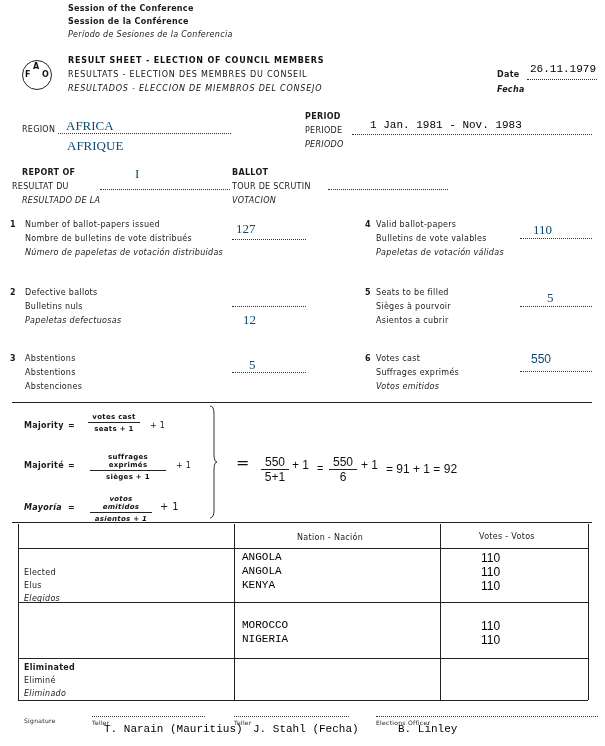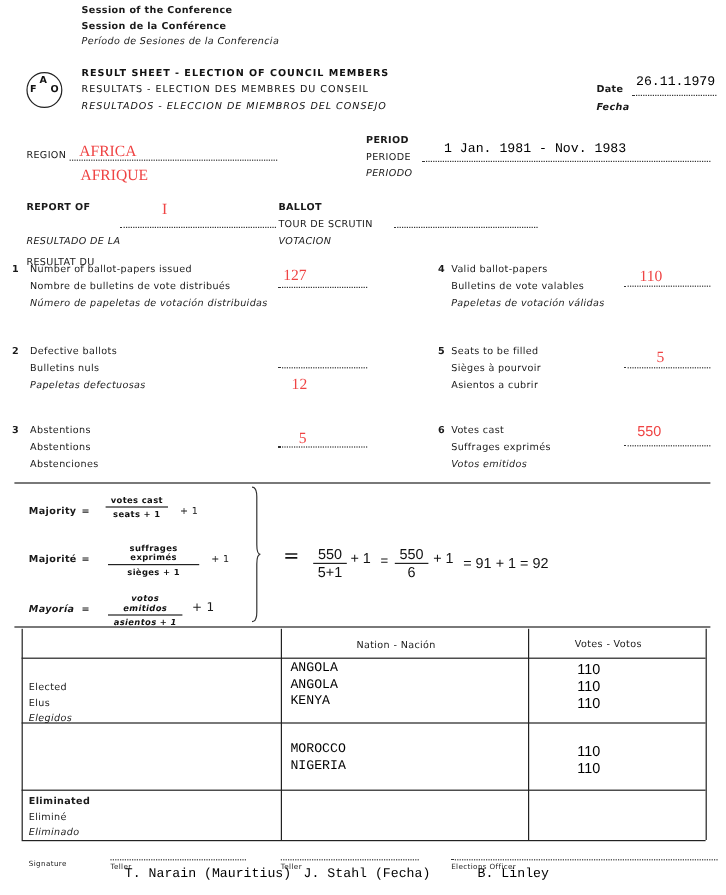--- a/index.html
+++ b/index.html
@@ -10,7 +10,7 @@
   .it { font-style: italic; }
   .caps { font-size: 8px; font-weight: bold; letter-spacing: 0.8px; }
   .tw { font-family: "Liberation Mono", "DejaVu Sans Mono", monospace; font-size: 11px; color: #000; }
-  .val { font-family: "Liberation Serif", serif; font-size: 13px; color: #ef4444; }
+  .val { font-family: "Liberation Serif", serif; font-size: 13px; color: #0c4a6e; }
   .dots { border-bottom: 1px dotted #333; height: 0; position: absolute; }
   .hline { position: absolute; height: 0; border-top: 1px solid #222; }
   .vline { position: absolute; width: 0; border-left: 1px solid #222; }

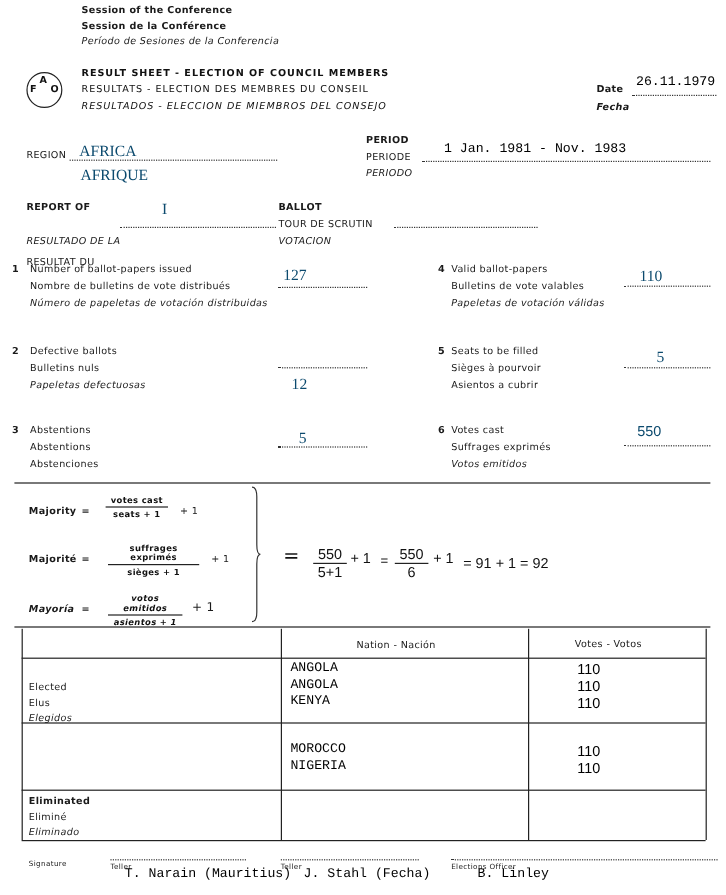--- a/index.html
+++ b/index.html
@@ -57,7 +57,7 @@
 <div class="dots" style="left:352px;top:134px;width:240px;"></div>
 
 <div class="abs lbl lbl-b" style="left:22px;top:166px;">REPORT OF</div>
-<div class="abs lbl" style="left:22px;top:180px;margin-top:32px;">RESULTAT DU</div>
+<div class="abs lbl" style="left:12px;top:180px;">RESULTAT DU</div>
 <div class="abs lbl it" style="left:22px;top:194px;">RESULTADO DE LA</div>
 <div class="abs val" style="left:135px;top:166px;">I</div>
 <div class="dots" style="left:100px;top:189px;width:130px;"></div>

